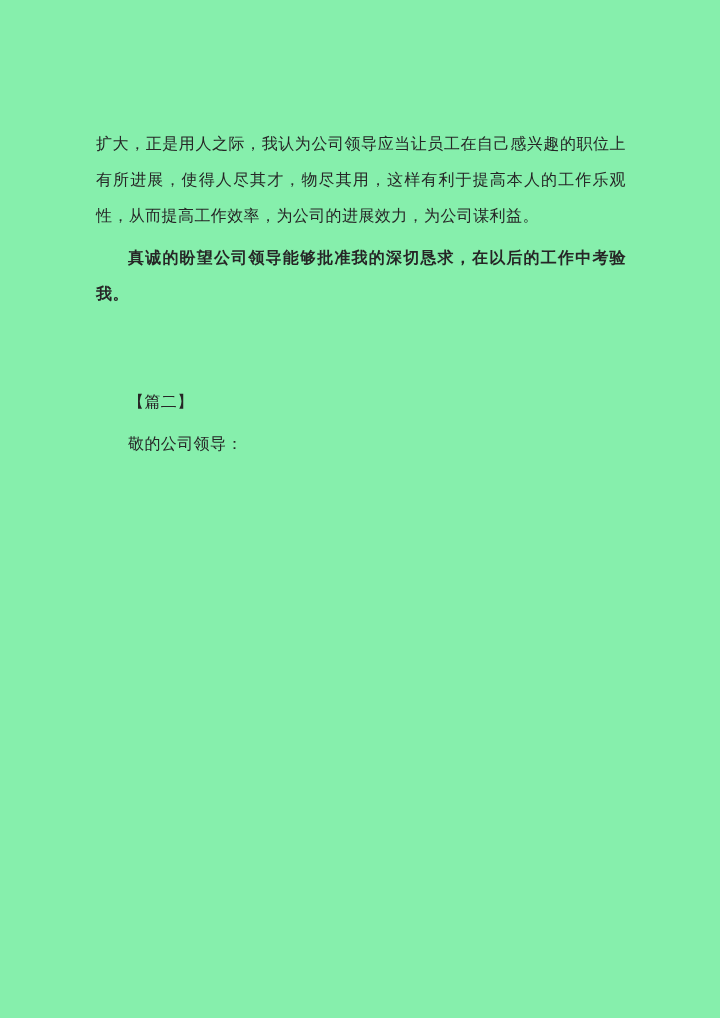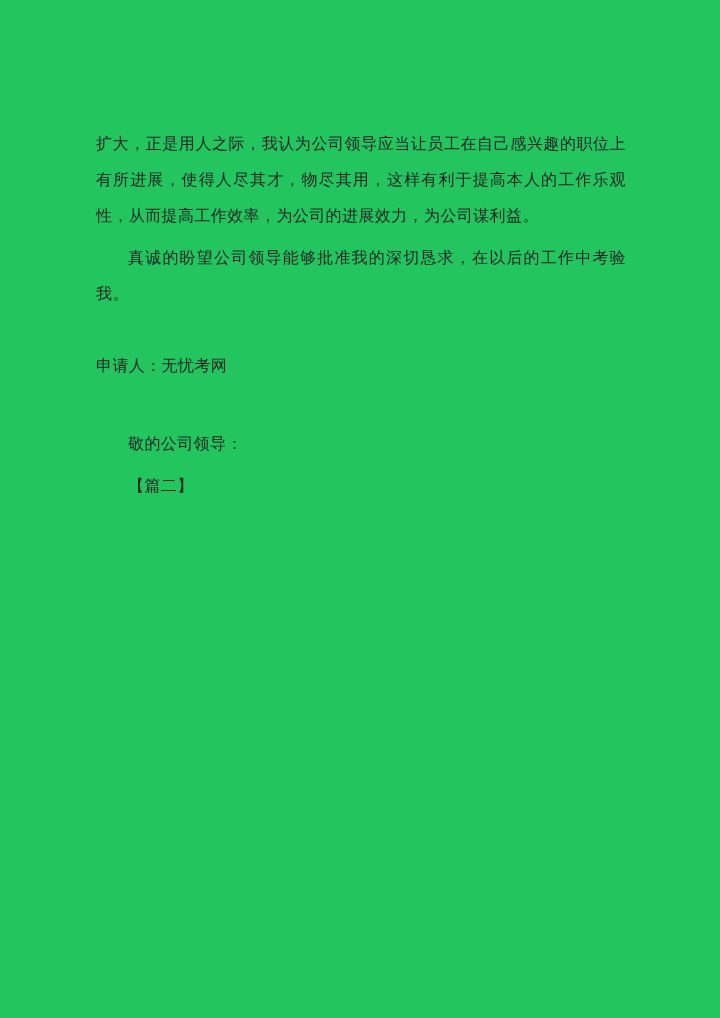--- a/index.html
+++ b/index.html
@@ -18,7 +18,7 @@
     width: 720px;
     height: 1018px;
     padding: 126px 94px 0 96px;
-    background: #22c55e;
+    background: #86efac;
     color: #262626;
     font-size: 16px;
     line-height: 36px;

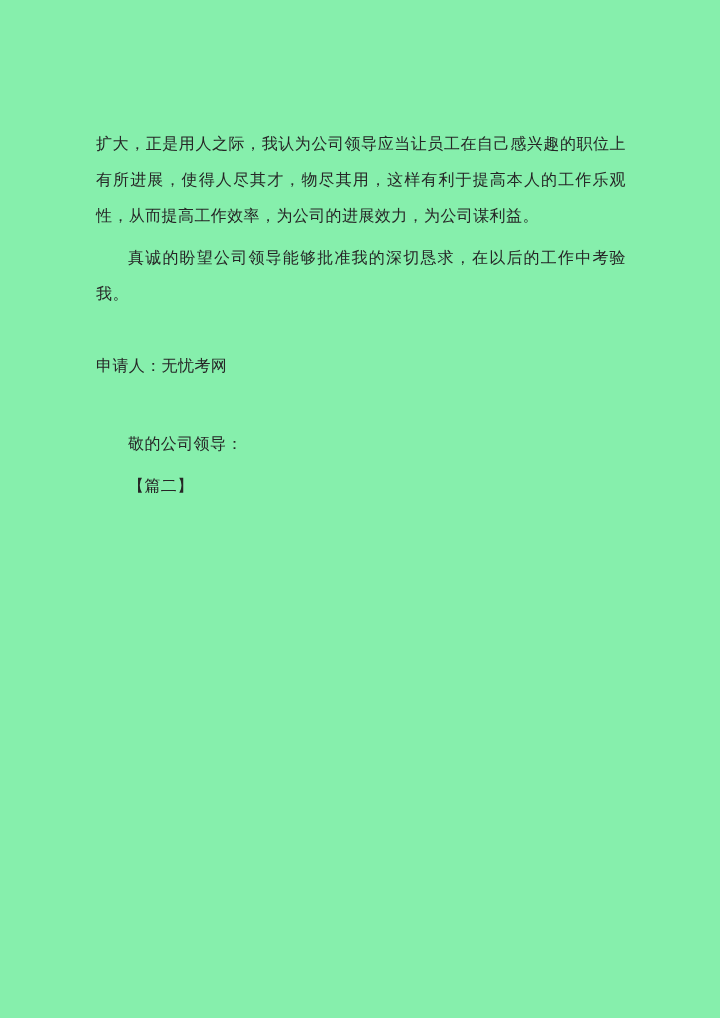--- a/index.html
+++ b/index.html
@@ -35,6 +35,7 @@
   }
   .nogap {
     margin-bottom: 0 !important;
+    font-weight: bold;
   }
   .spacer {
     height: 36px;

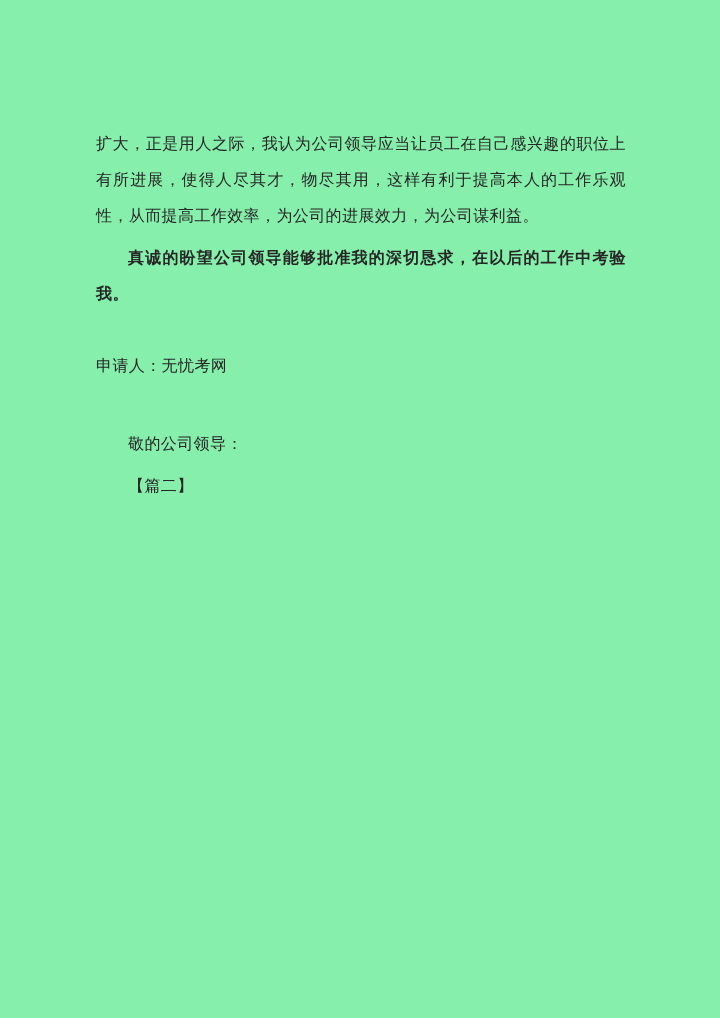--- a/index.html
+++ b/index.html
@@ -55,7 +55,6 @@
 
   <div class="spacer"></div>
 
-  <p>申请人：无忧考网</p>
 
 
   <div class="spacer"></div>

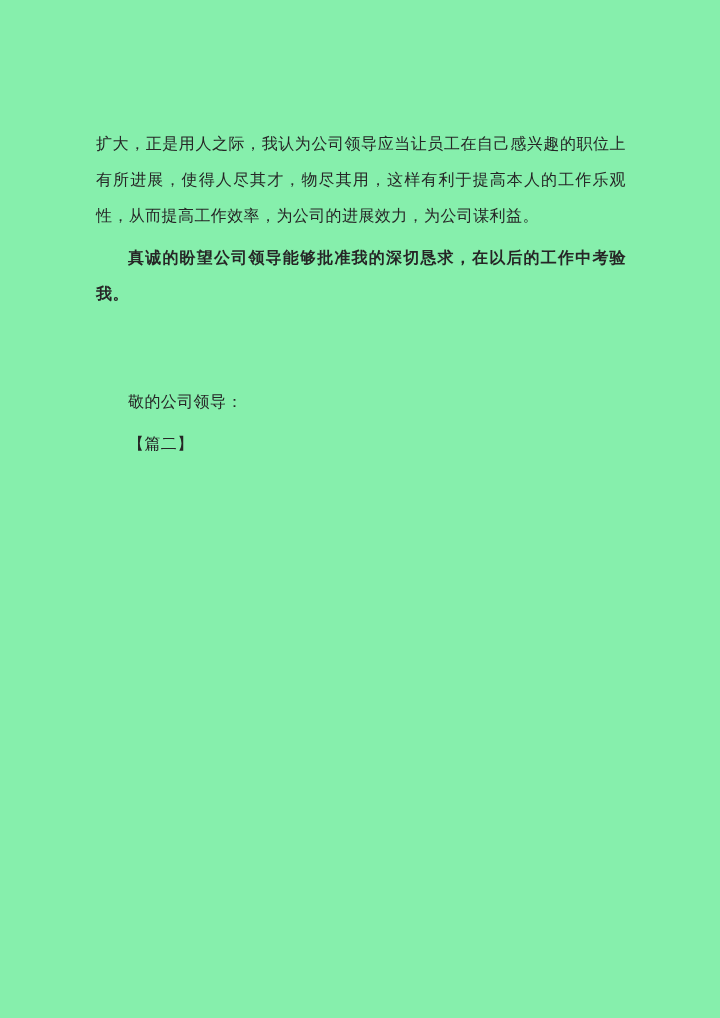--- a/index.html
+++ b/index.html
@@ -59,9 +59,9 @@
 
   <div class="spacer"></div>
 
+  <p class="indent">【篇二】</p>
+
   <p class="indent">敬的公司领导：</p>
-
-  <p class="indent">【篇二】</p>
 
 
 </div>

